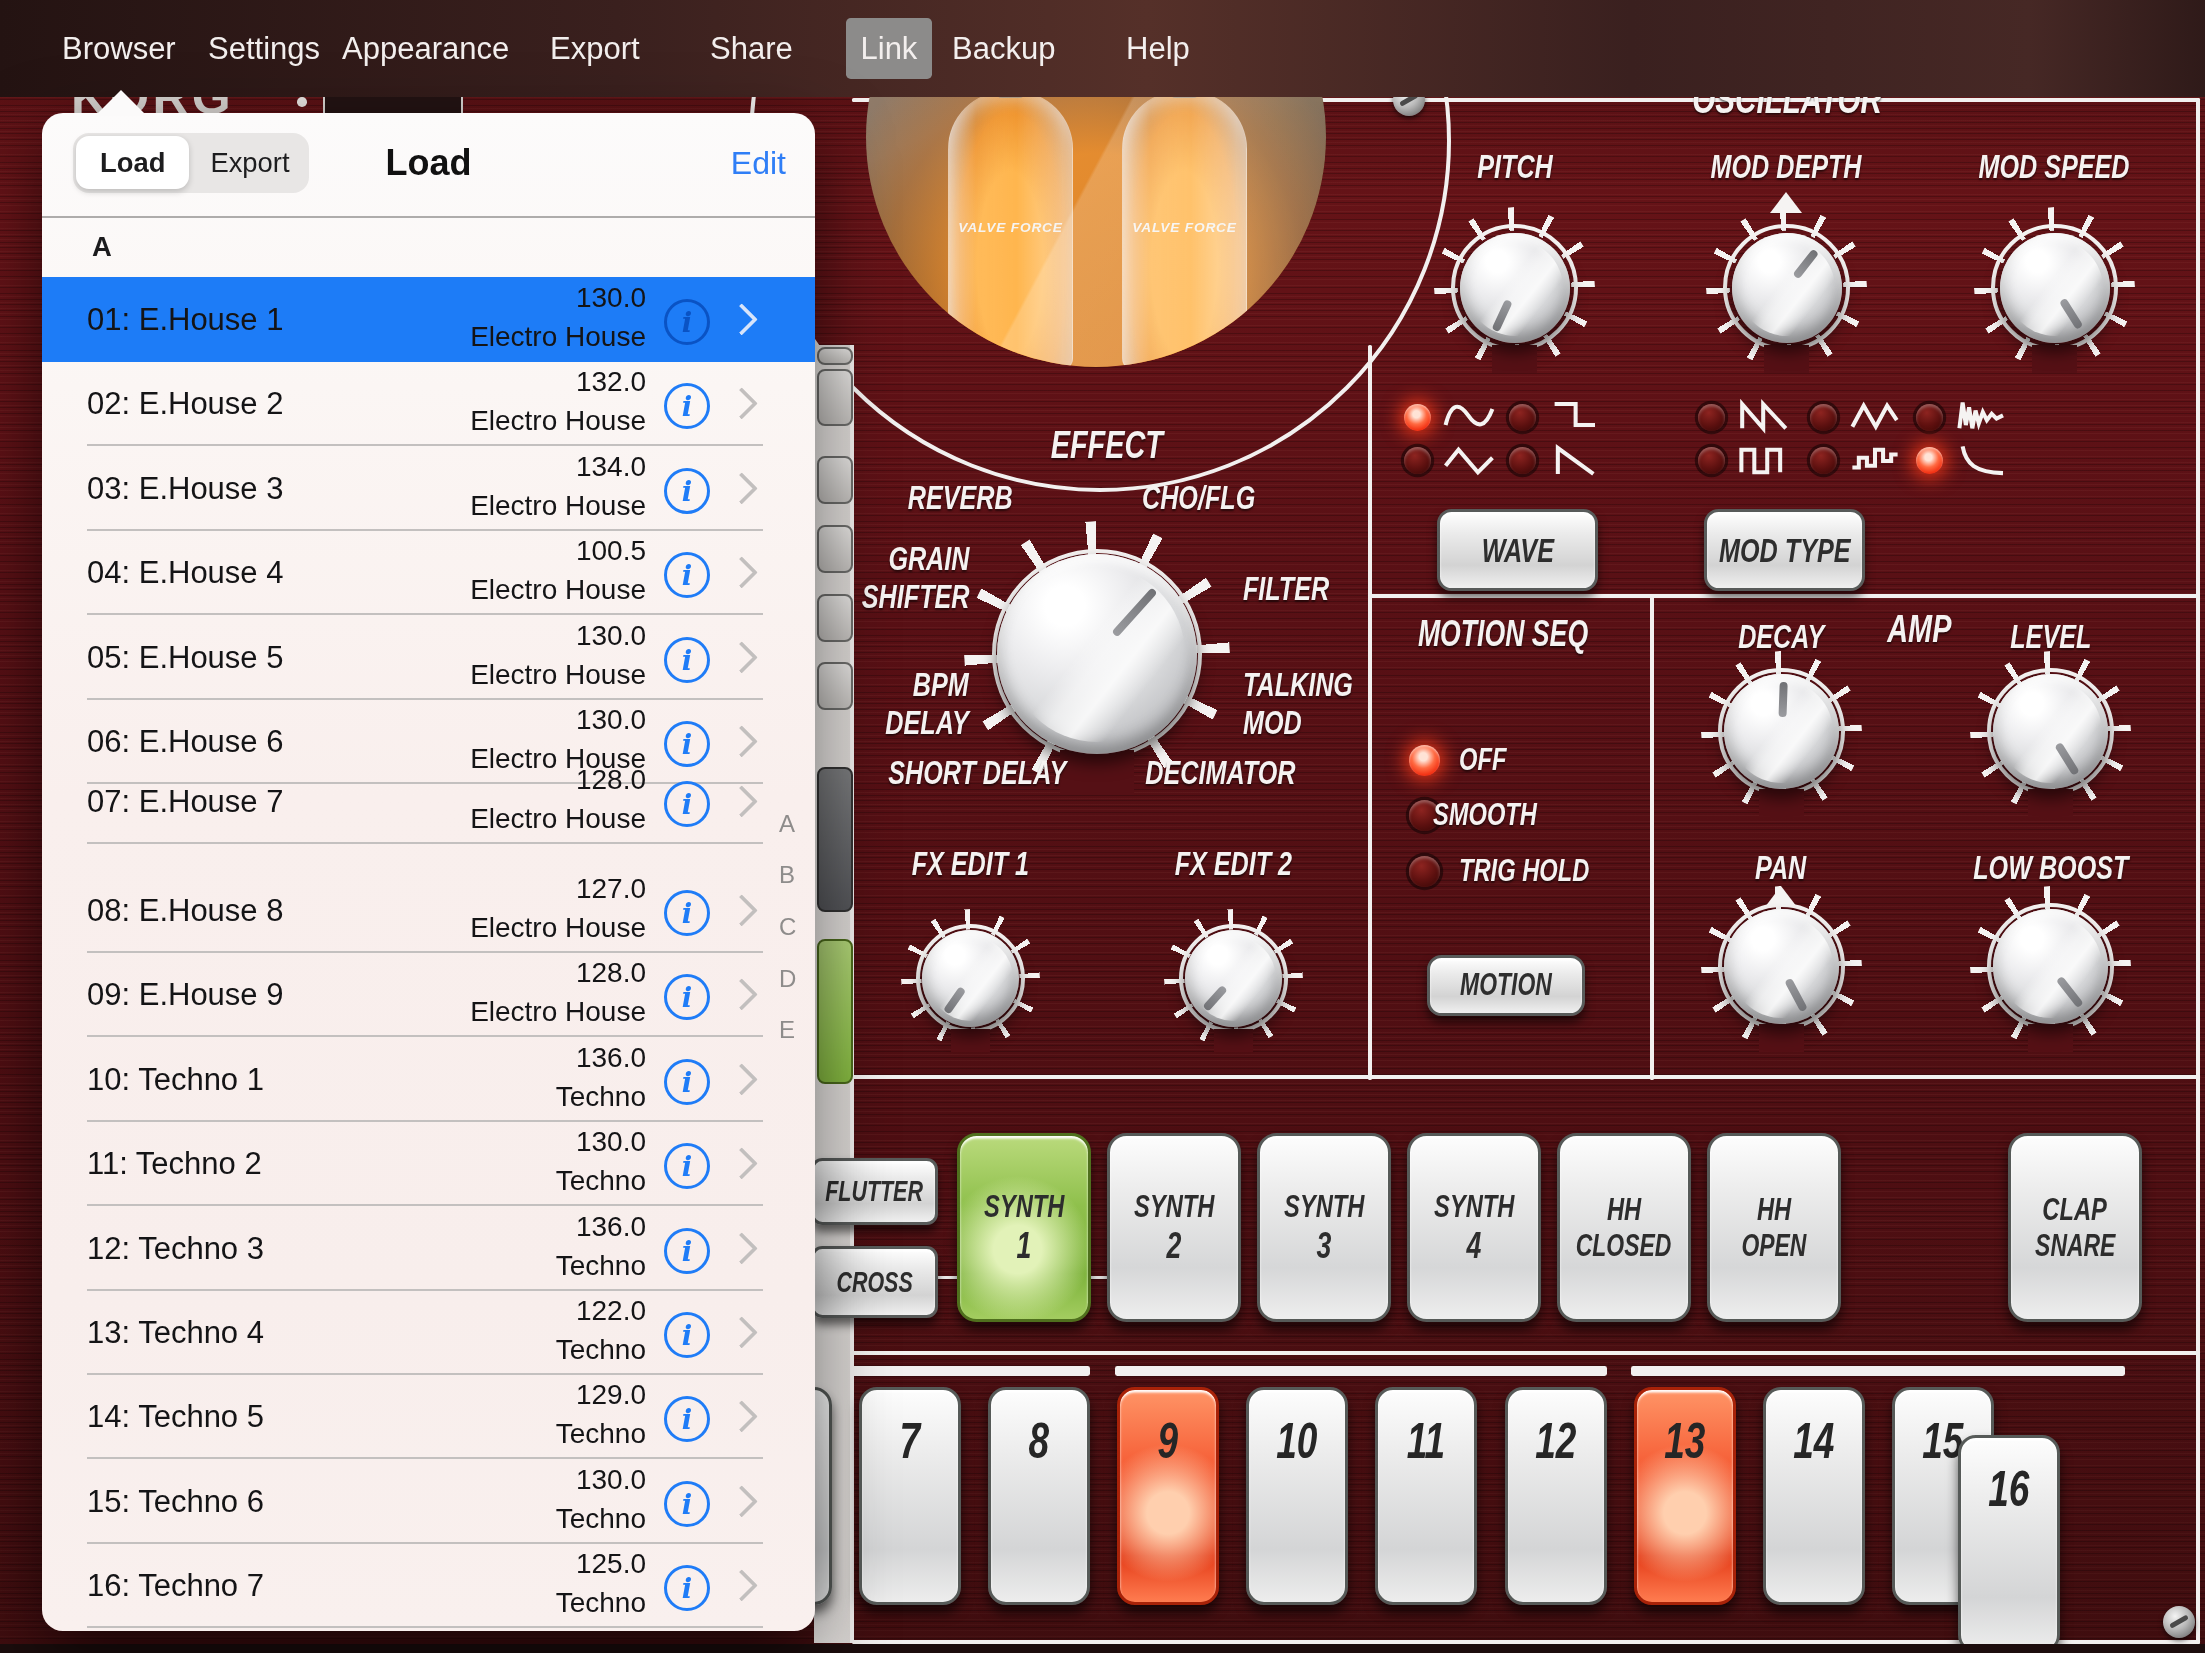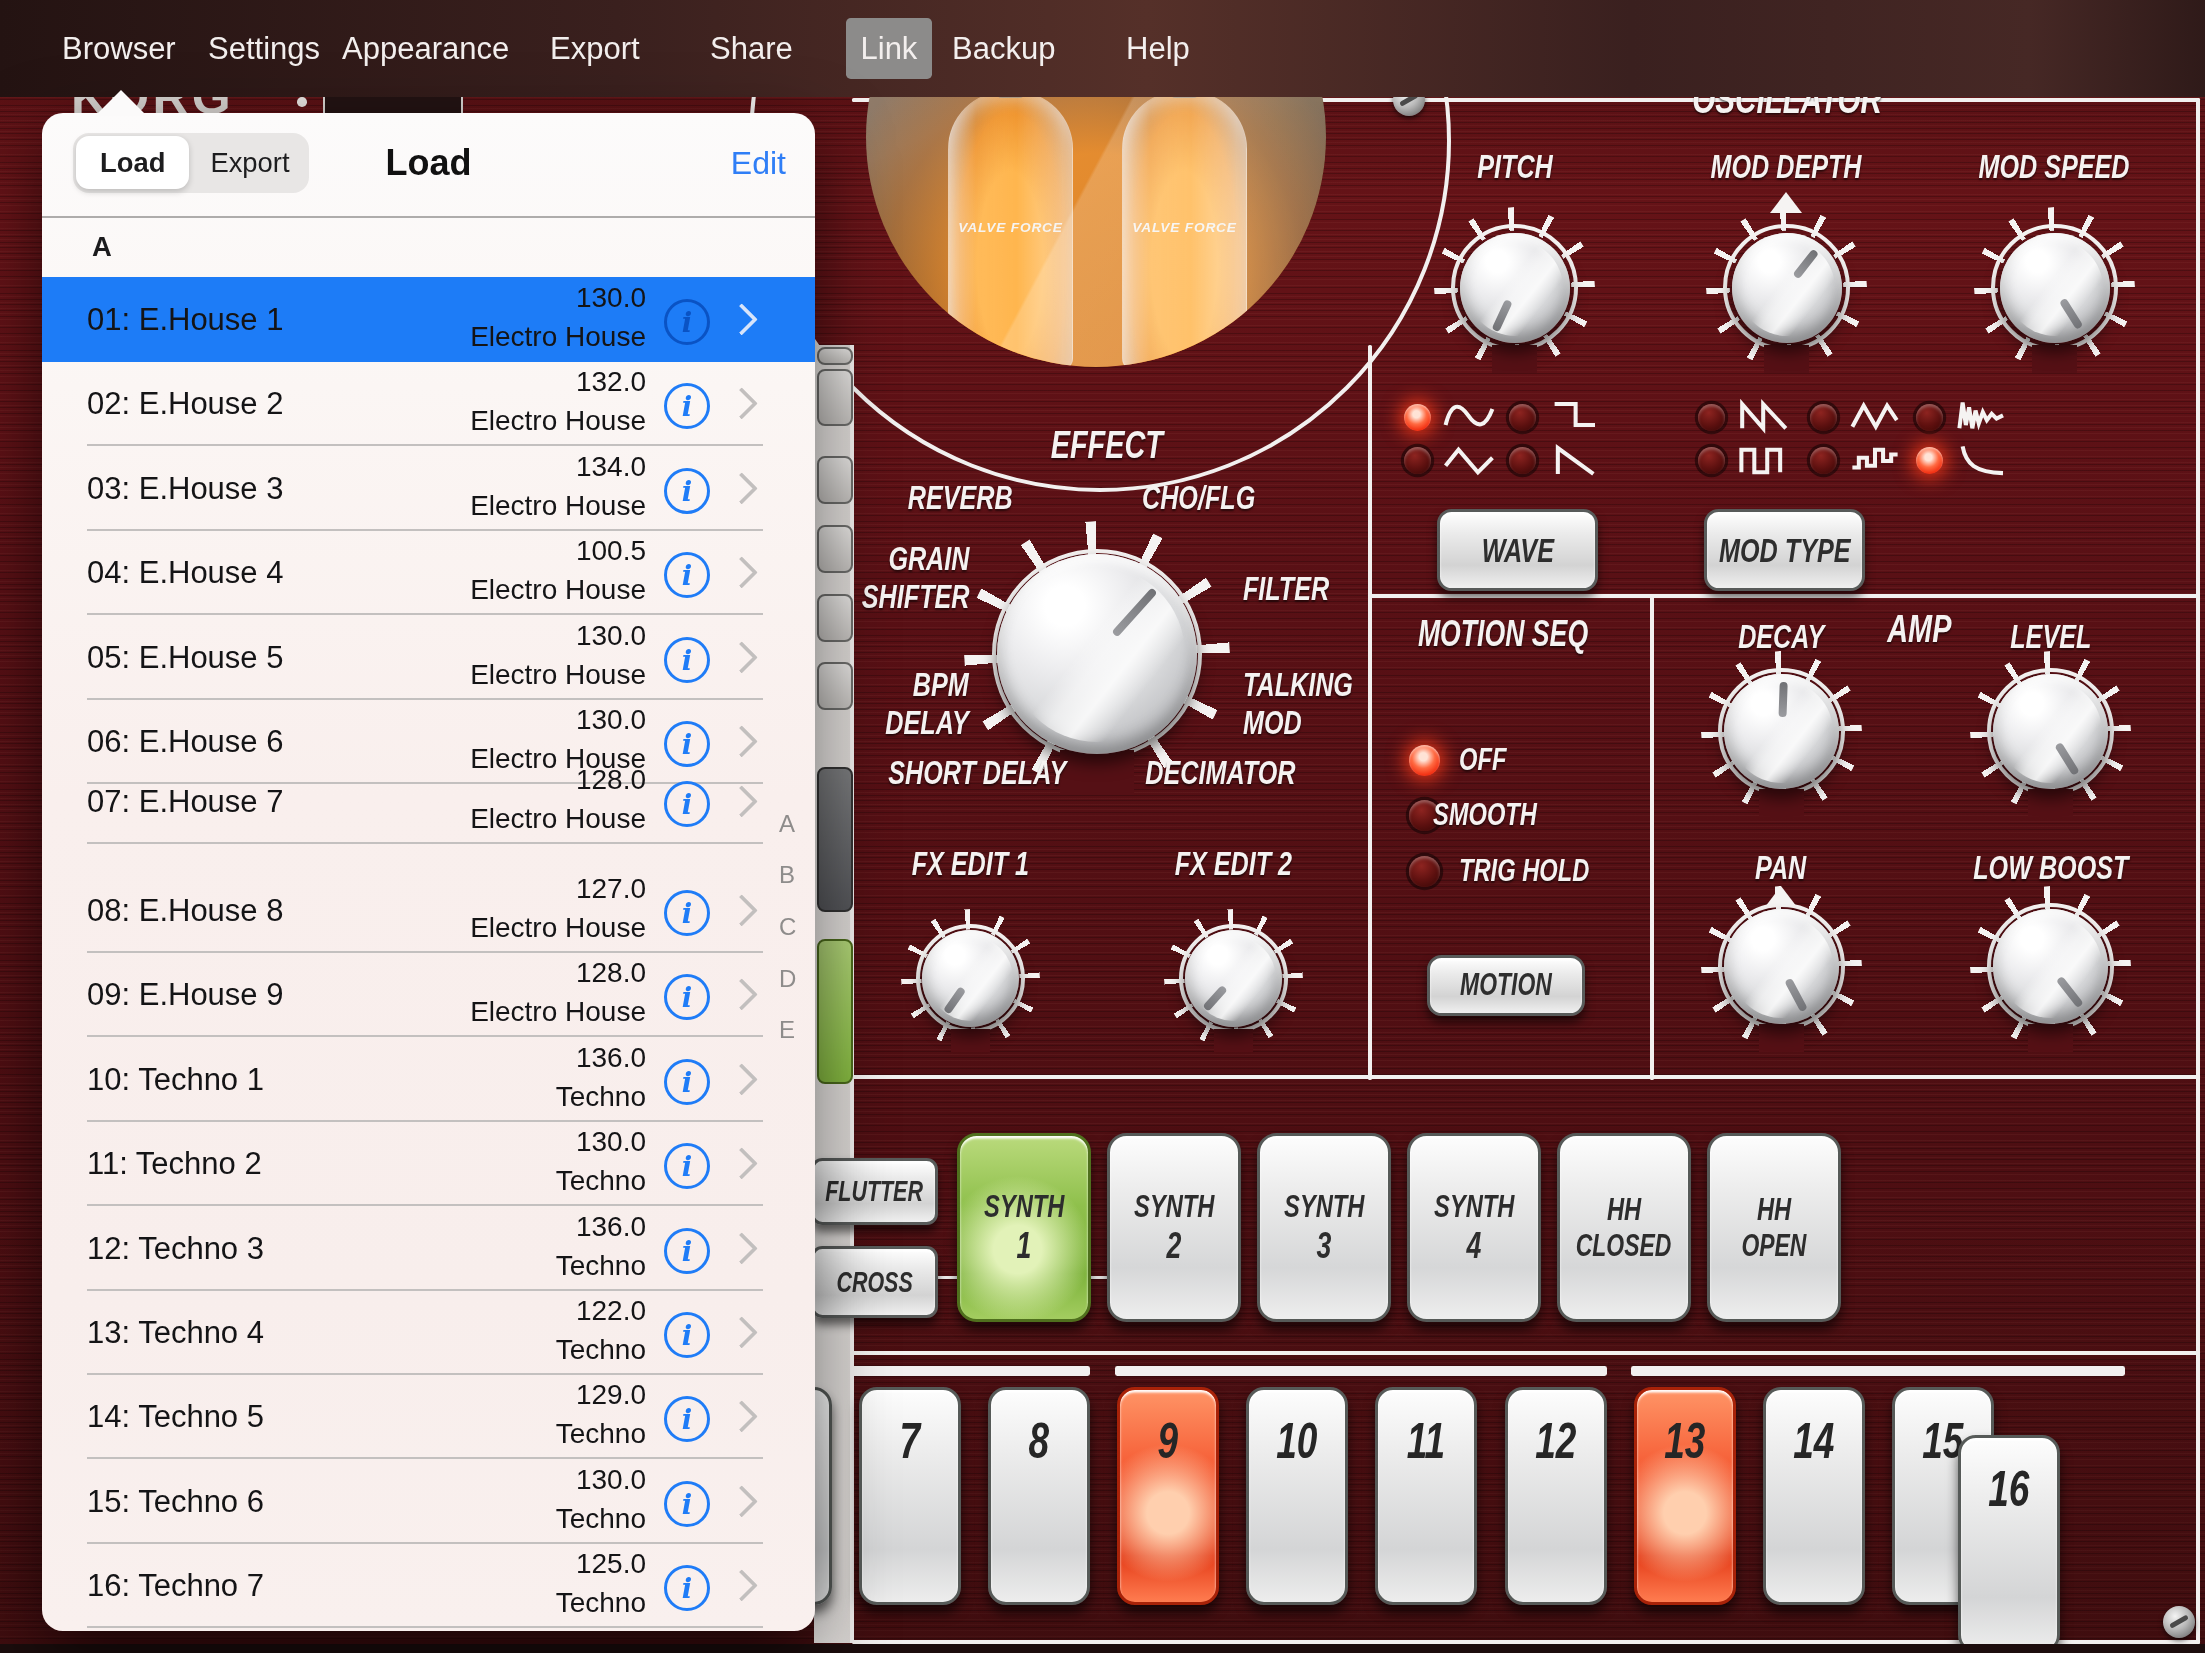--- a/index.html
+++ b/index.html
@@ -596,6 +596,10 @@
       <span class="ci" style="font-size: 32px;">HH</span>
       <span class="ci" style="font-size: 31px;">OPEN</span>
     </div>
+    <div class="pad" style="left: 2008px; top: 1133px; width: 128px; height: 183px;">
+      <span class="ci" style="font-size: 32px;">CLAP</span>
+      <span class="ci" style="font-size: 31px;">SNARE</span>
+    </div>
     <div class="wline" style="left: 817px; top: 1366px; width: 273px; height: 9.7px; z-index: 2; border-radius: 2.4px;"></div>
     <div class="wline" style="left: 1115px; top: 1366px; width: 492px; height: 9.7px; z-index: 2; border-radius: 2.4px;"></div>
     <div class="wline" style="left: 1631px; top: 1366px; width: 494px; height: 9.7px; z-index: 2; border-radius: 2.4px;"></div>

